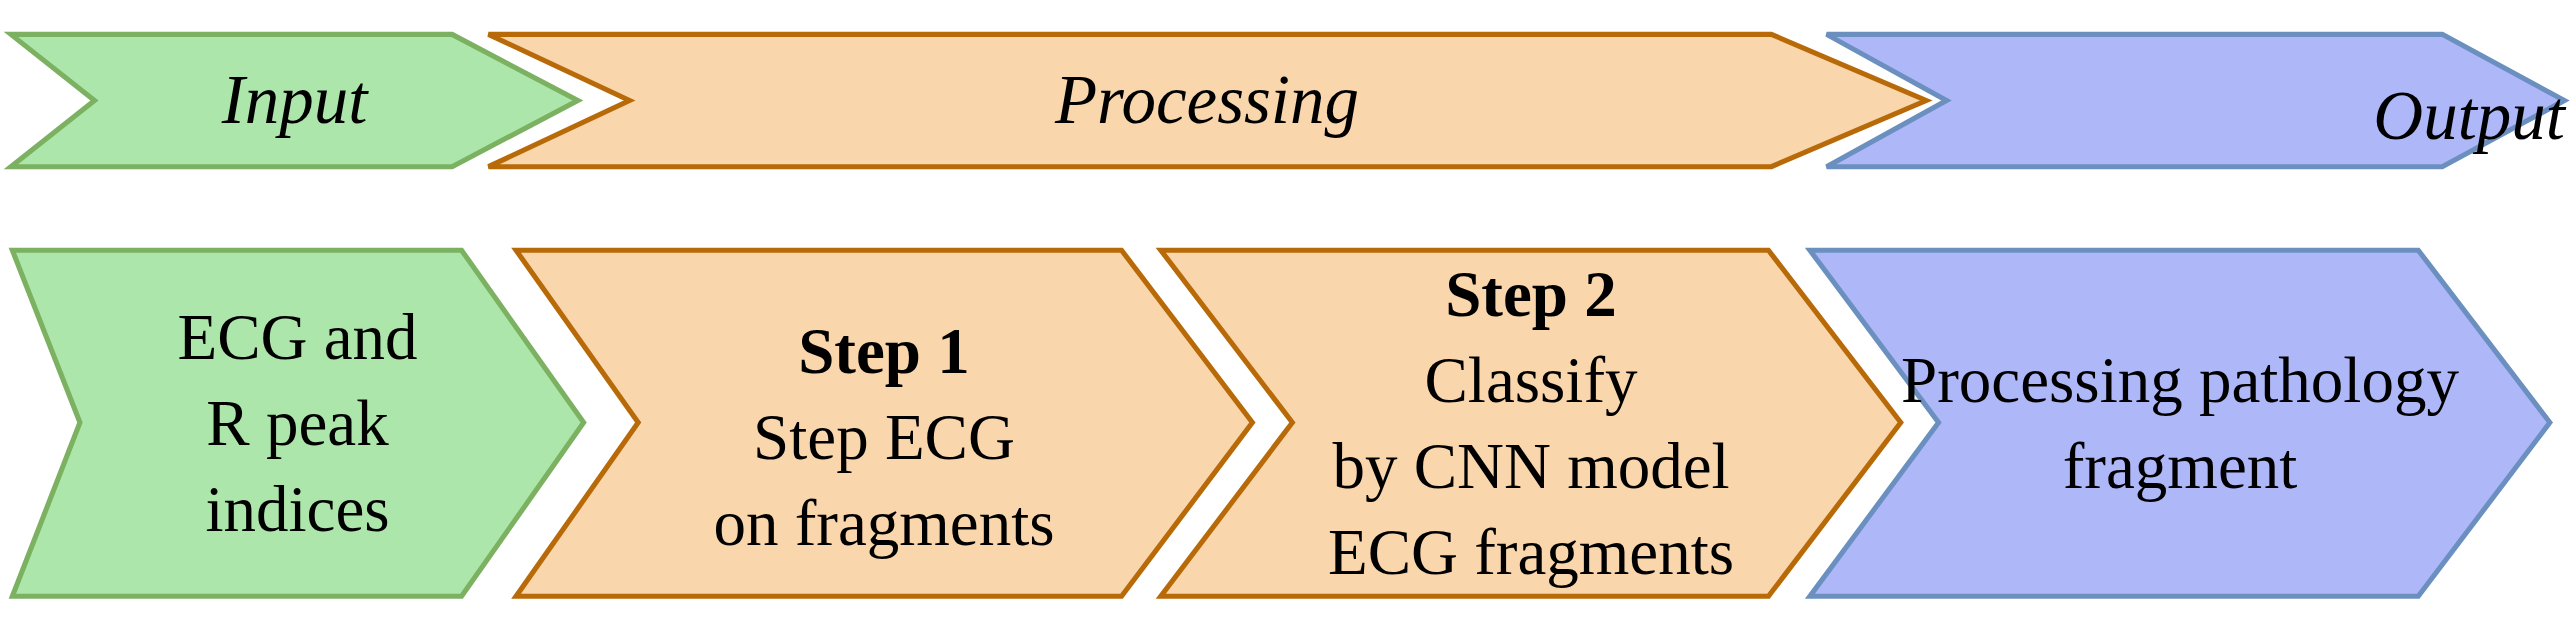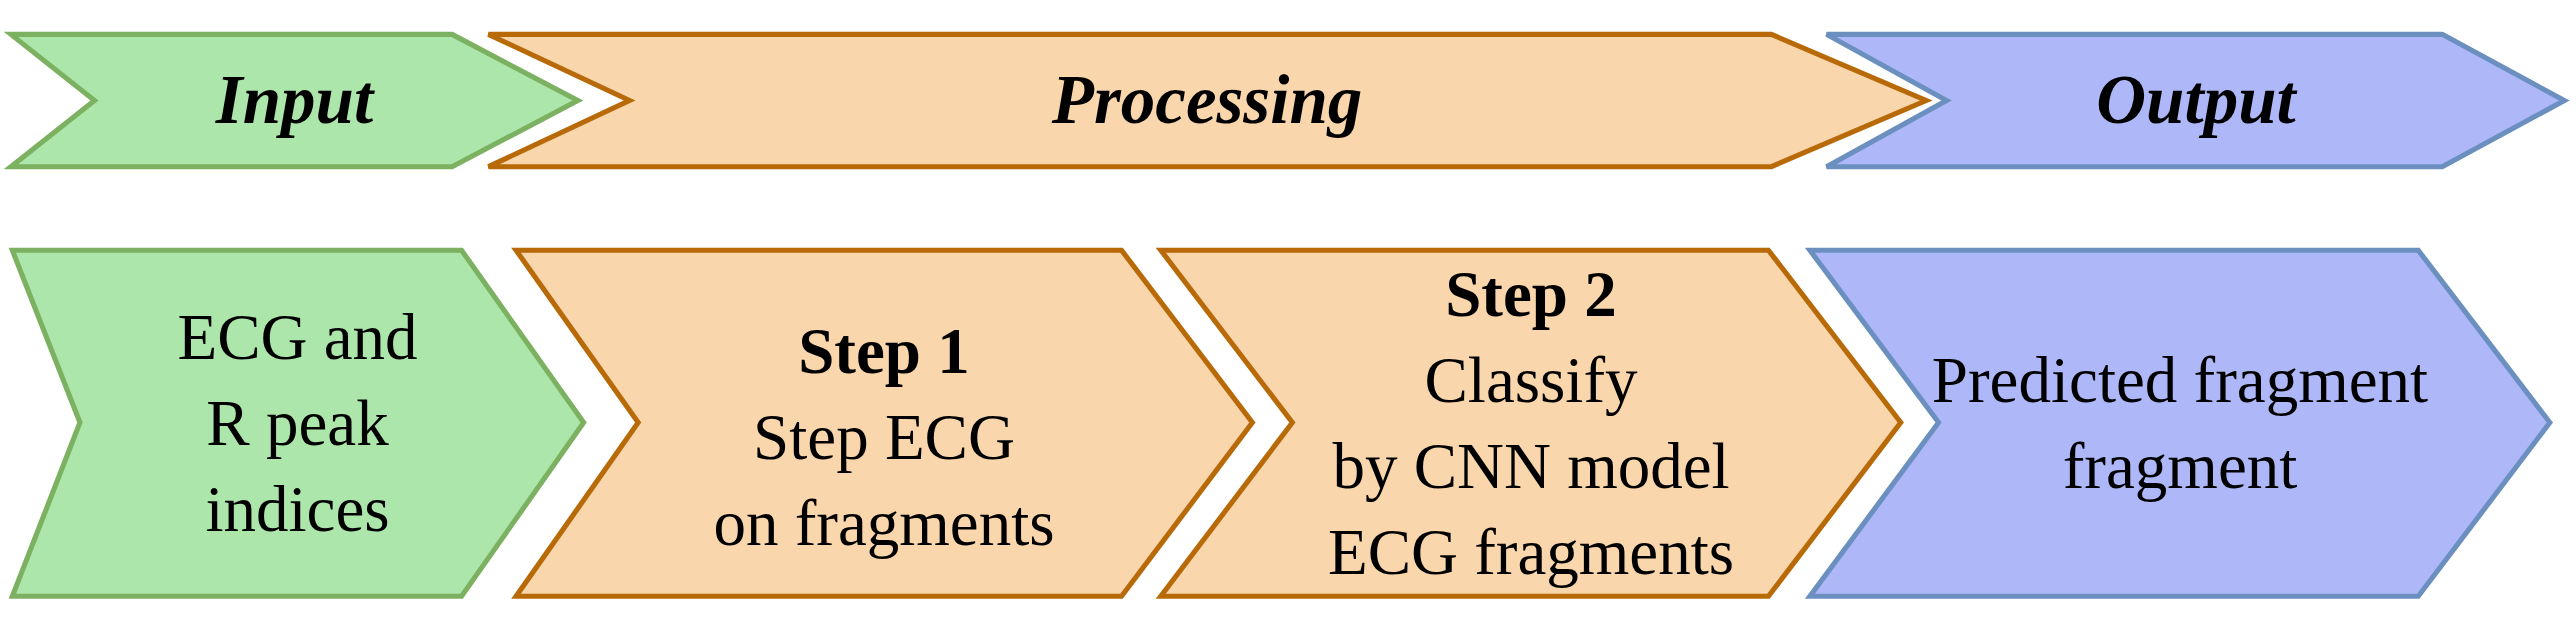--- a/index.html
+++ b/index.html
@@ -41,7 +41,7 @@
   }
   .row-title .ln {
     font-size: 69px;
-    font-weight: bold;
+    font-weight: normal;
     font-style: italic;
     line-height: 1.2;
   }

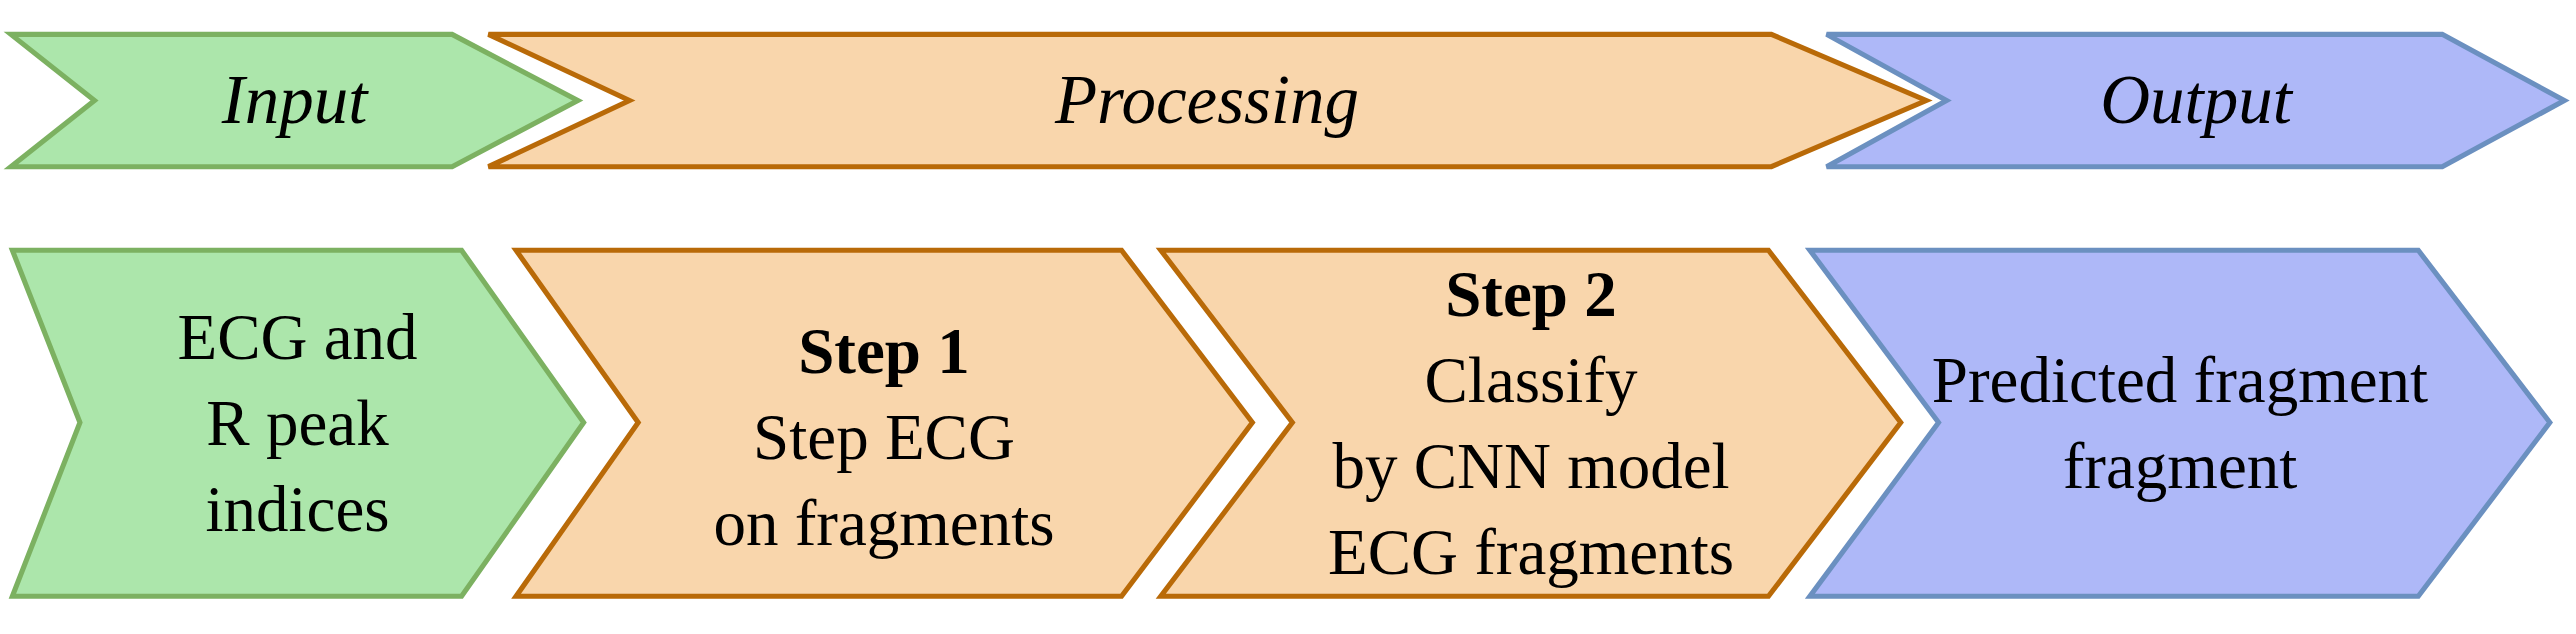--- a/index.html
+++ b/index.html
@@ -78,7 +78,7 @@
     <div class="ln">Processing</div>
   </div>
 
-  <div class="label row-title" style="left:1827px; top:34px; width:738px; height:132px;">
+  <div class="label row-title" style="left:1827px; top:50px; width:738px; height:132px;align-items:flex-end;">
     <div class="ln">Output</div>
   </div>
 

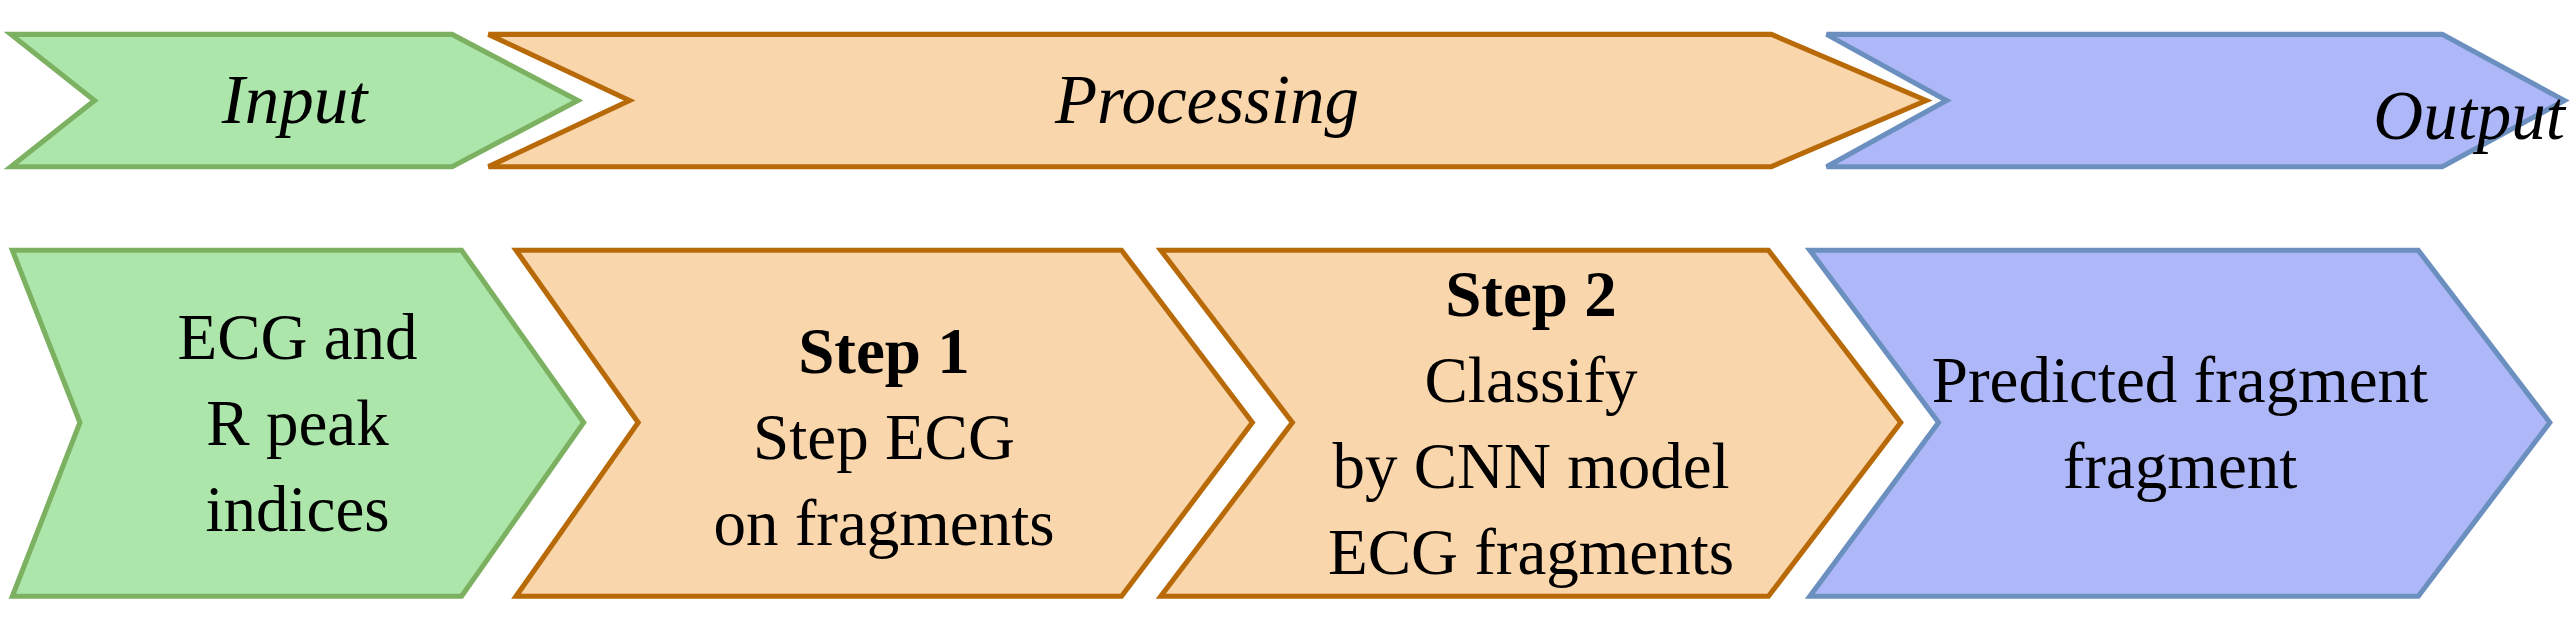--- a/index.html
+++ b/index.html
@@ -102,7 +102,7 @@
   </div>
 
   <div class="label block italic-block" style="left:1810px; top:250px; width:740px; height:346px;">
-    <div class="ln">Predicted fragment</div>
+    <div class="ln">Processing pathology</div>
     <div class="ln">fragment</div>
   </div>
 

